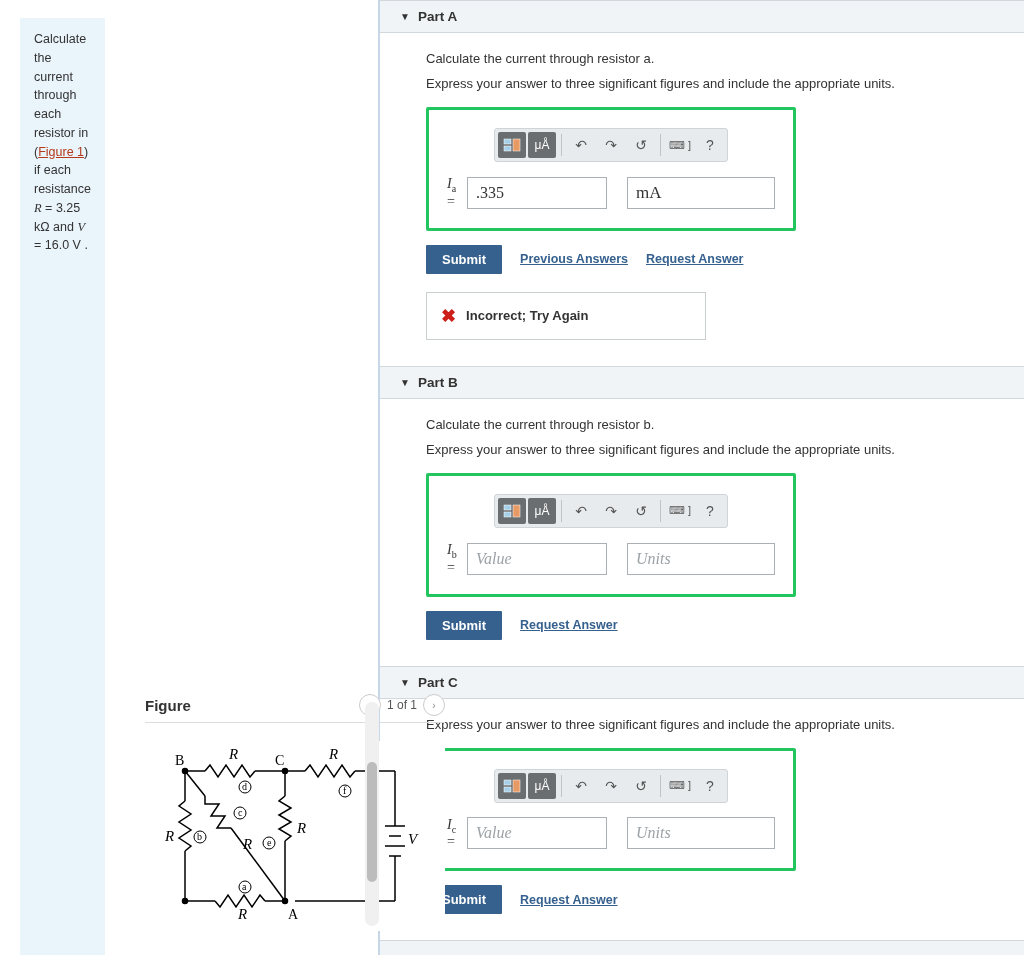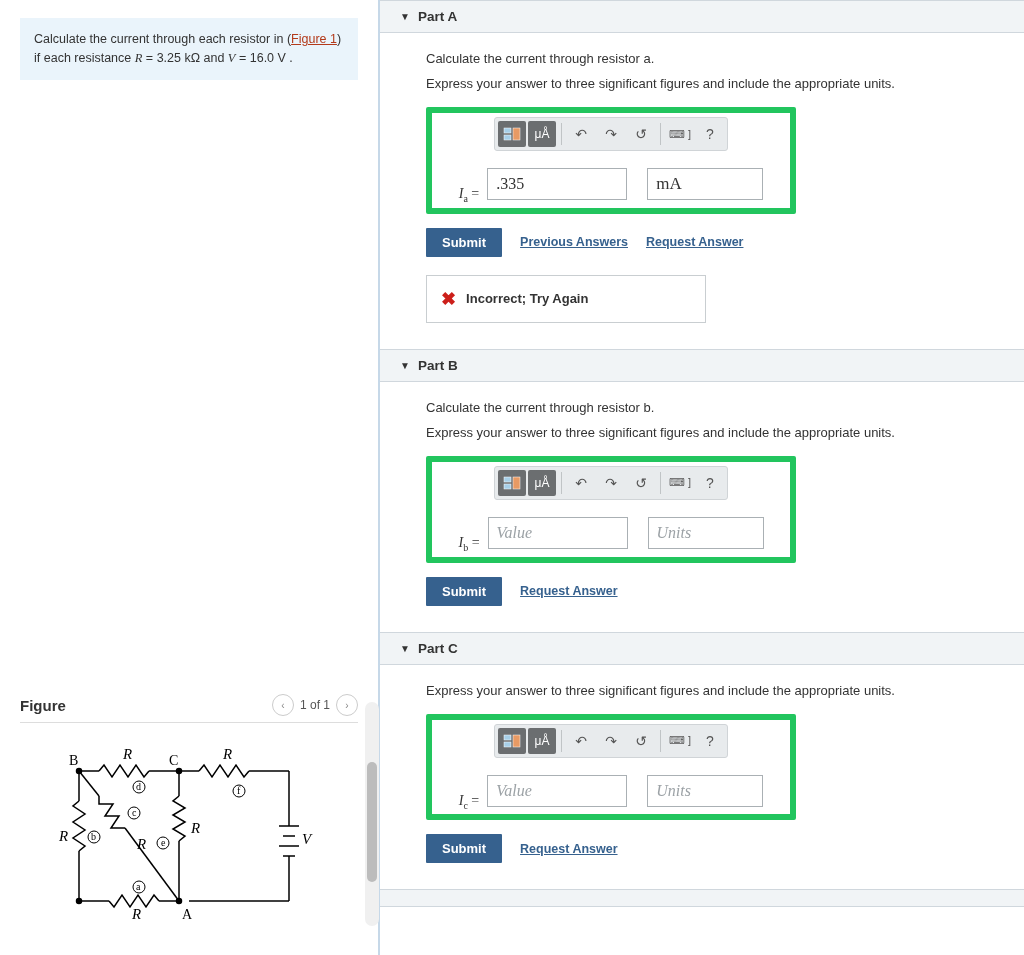--- a/index.html
+++ b/index.html
@@ -23,7 +23,7 @@
     padding: 0;
     position: relative;
     display: flex;
-    flex-direction: column;
+    flex-direction: row;
   }
   .question-box {
     background: #eaf4fb;

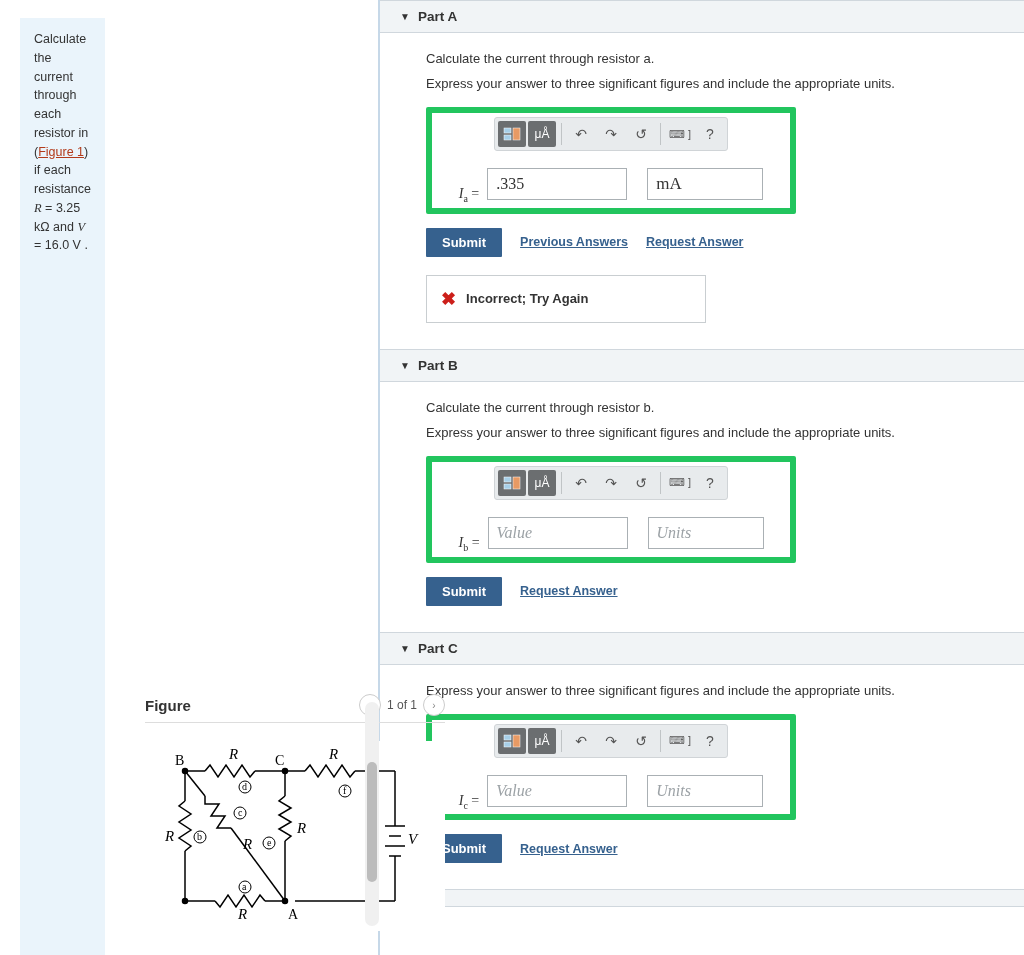--- a/index.html
+++ b/index.html
@@ -94,10 +94,10 @@
   .prompt1 { font-size: 13px; margin-bottom: 10px; }
   .prompt2 { font-size: 13px; font-weight: normal; margin-bottom: 16px; }
   .answer-box {
-    border: 6px solid #22c55e;
+    border: 3px solid #22c55e;
     border-radius: 2px;
     width: 370px;
-    padding: 4px;
+    padding: 18px;
   }
   .toolbar {
     display: flex;

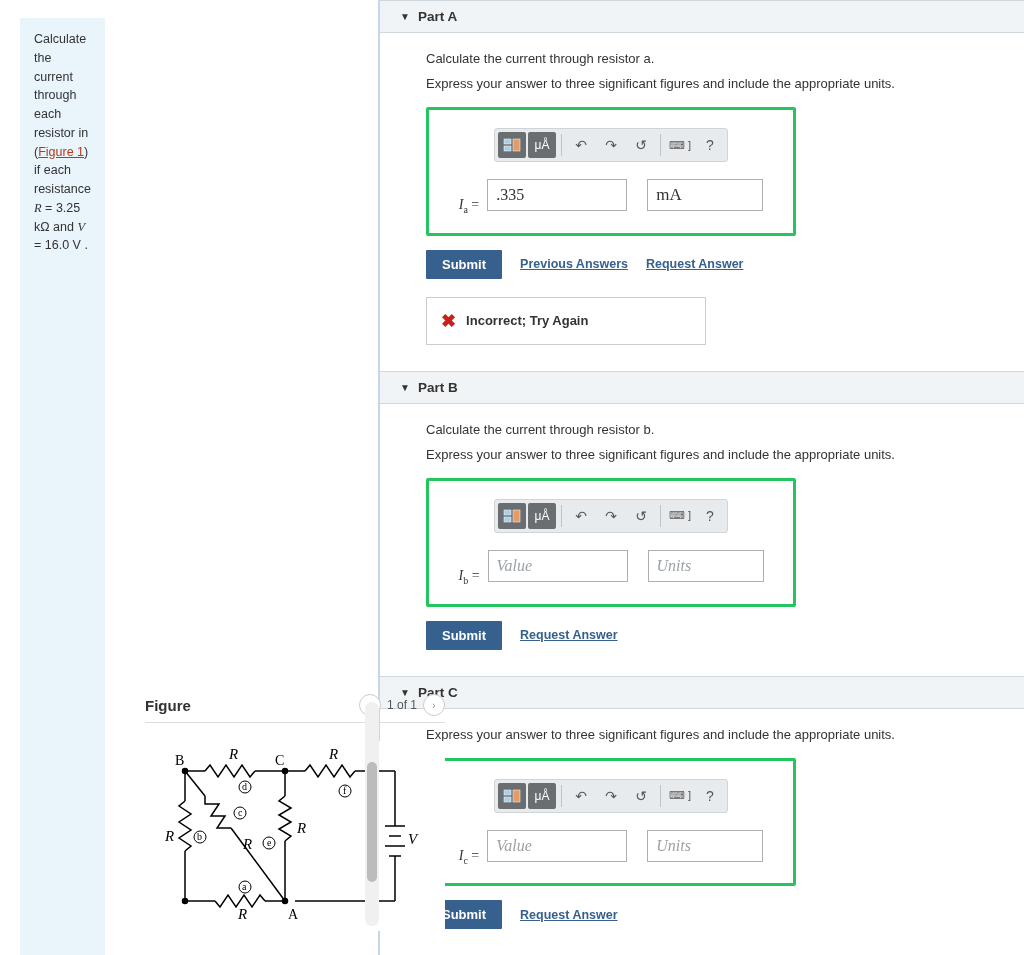--- a/index.html
+++ b/index.html
@@ -130,7 +130,7 @@
     display:flex; align-items:center; gap:8px;
     justify-content:center;
   }
-  .lbl { font-family:"Times New Roman",serif; font-size:14px;margin-top:21px; }
+  .lbl { font-family:"Times New Roman",serif; font-size:14px; }
   .lbl sub { font-size: 10px; font-style: normal; }
   .val-input, .unit-input {
     border:1px solid #aab0b4;

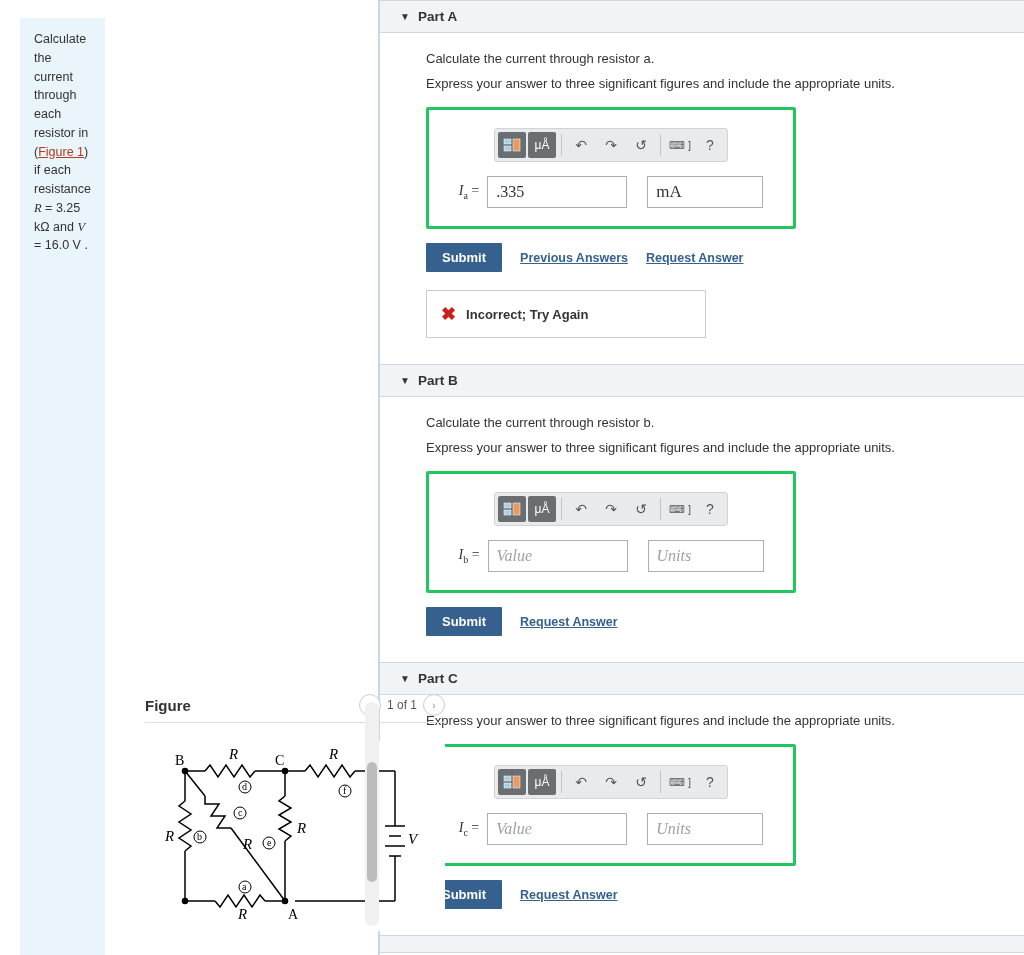--- a/index.html
+++ b/index.html
@@ -140,7 +140,7 @@
     font-family:"Times New Roman",serif;
   }
   .val-input { width: 140px; }
-  .unit-input { width: 116px; margin-left: 12px; }
+  .unit-input { width: 148px; margin-left: 12px; }
   input::placeholder {
     font-style: italic;
     color: #9ca2a6;

